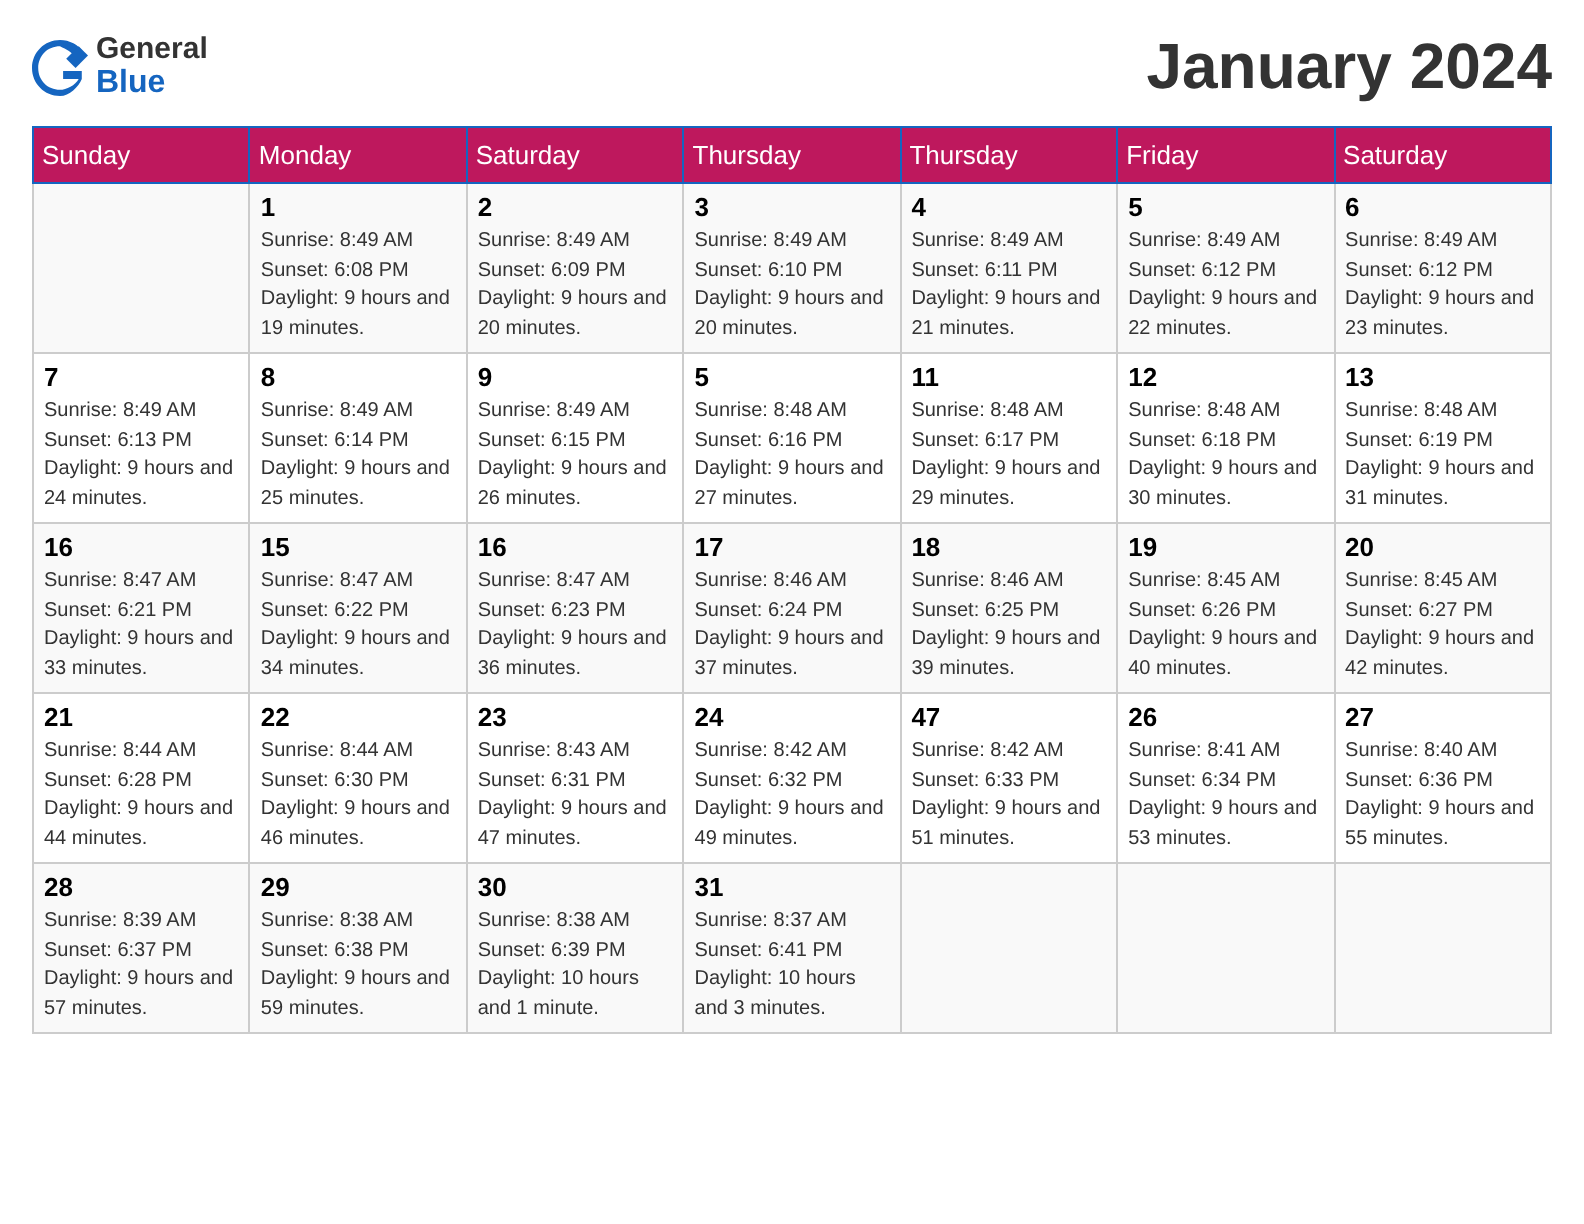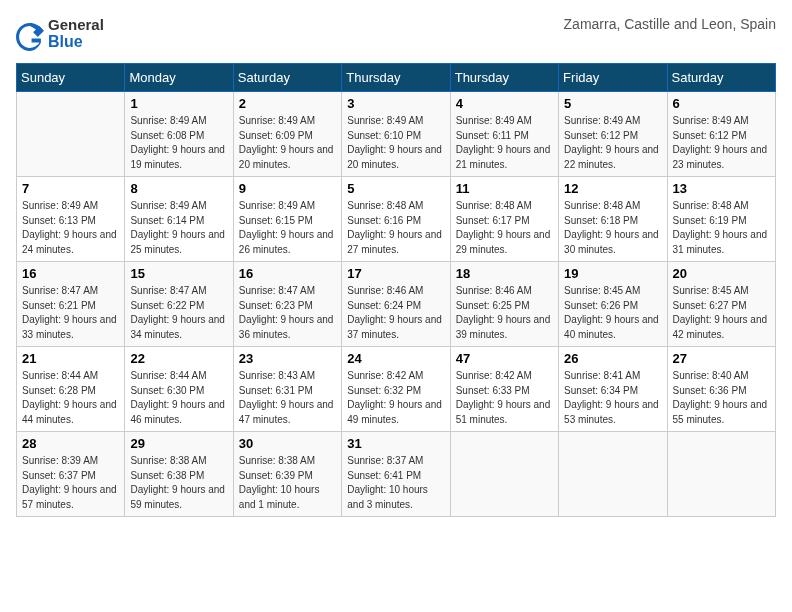--- a/index.html
+++ b/index.html
@@ -18,7 +18,7 @@
     }
     .logo {
       display: flex;
-      align-items: flex-end;
+      align-items: center;
       gap: 4px;
     }
     .logo-icon {

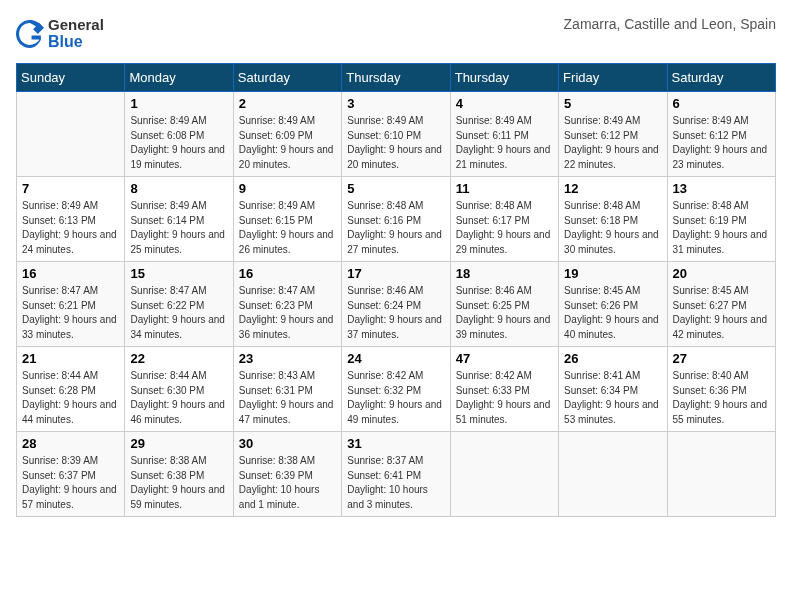--- a/index.html
+++ b/index.html
@@ -97,6 +97,7 @@
     </div>
   </div>
   <div class="title-block">
+    <div class="month-title">January 2024</div>
     <div class="location-subtitle">Zamarra, Castille and Leon, Spain</div>
   </div>
 </div>

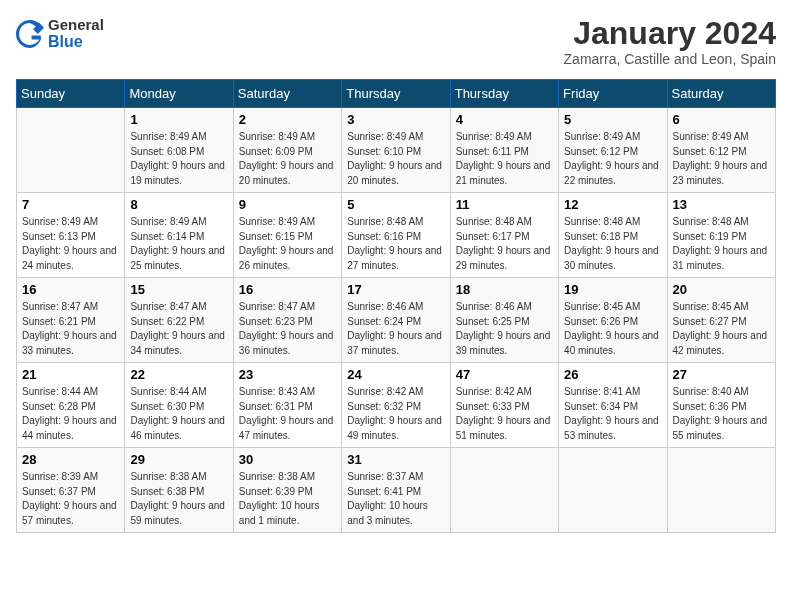--- a/index.html
+++ b/index.html
@@ -98,7 +98,6 @@
   </div>
   <div class="title-block">
     <div class="month-title">January 2024</div>
-    <div class="location-subtitle">Zamarra, Castille and Leon, Spain</div>
   </div>
 </div>
 

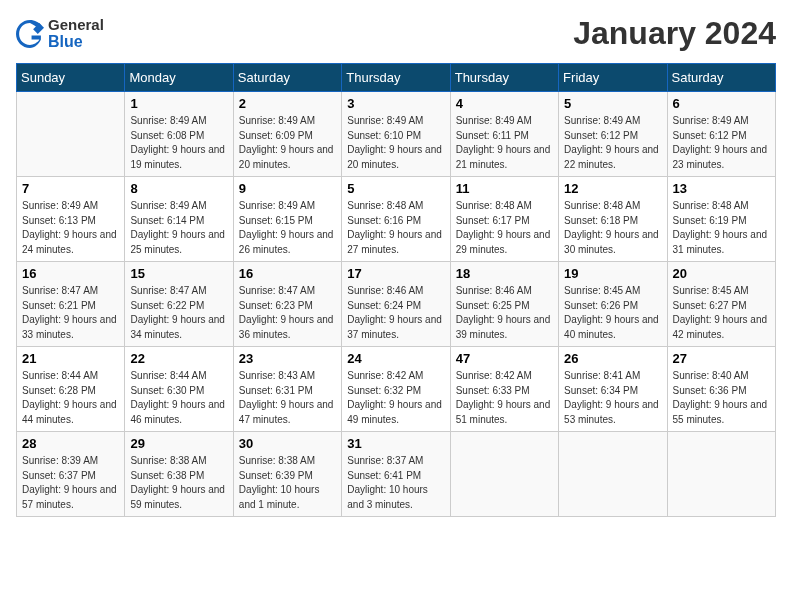--- a/index.html
+++ b/index.html
@@ -44,7 +44,7 @@
       font-size: 11px;
     }
     thead th {
-      background-color: #0c4a6e;
+      background-color: #be185d;
       color: #fff;
       padding: 6px 4px;
       text-align: left;

